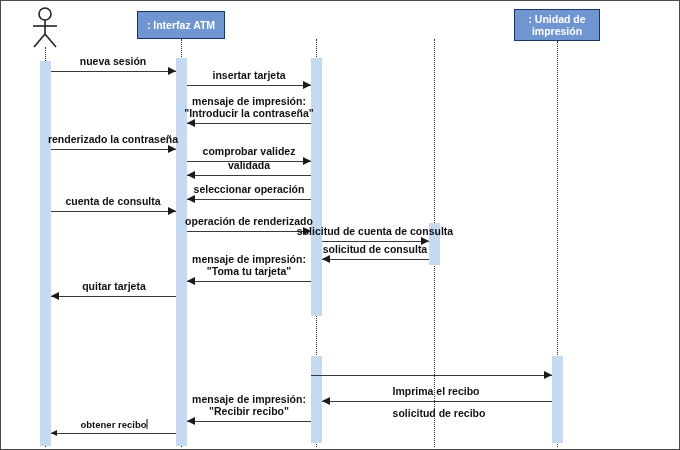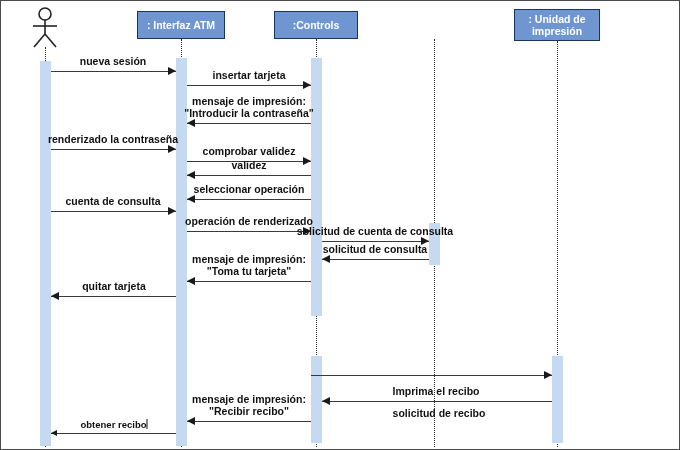--- a/index.html
+++ b/index.html
@@ -113,9 +113,6 @@
   <div class="plbox" style="left:136px; top:10px; width:88px; height:28px;">
     <span>: Interfaz ATM</span>
   </div>
-  <div class="plbox" style="left:273px; top:10px; width:84px; height:28px;">
-    <span>:Controls</span>
-  </div>
   <div class="plbox" style="left:513px; top:8px; width:86px; height:32px;">
     <span>: Unidad de impresión</span>
   </div>

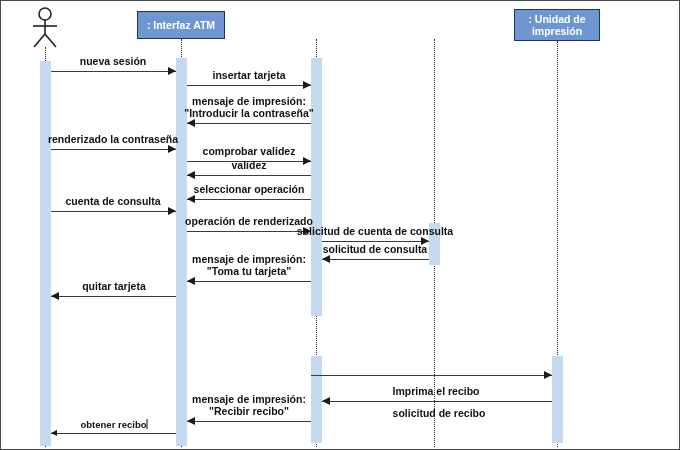--- a/index.html
+++ b/index.html
@@ -166,7 +166,7 @@
   <div class="msg" style="left:186px; top:174px; width:124px;">
     <div class="line" style="width:124px;"></div>
     <div class="head left" style="left:0px;"></div>
-    <div class="label" style="left:62px; top:-15px;">validez</div>
+    <div class="label" style="left:62px; top:-15px;">validada</div>
   </div>
 
   <div class="msg" style="left:186px; top:198px; width:124px;">

